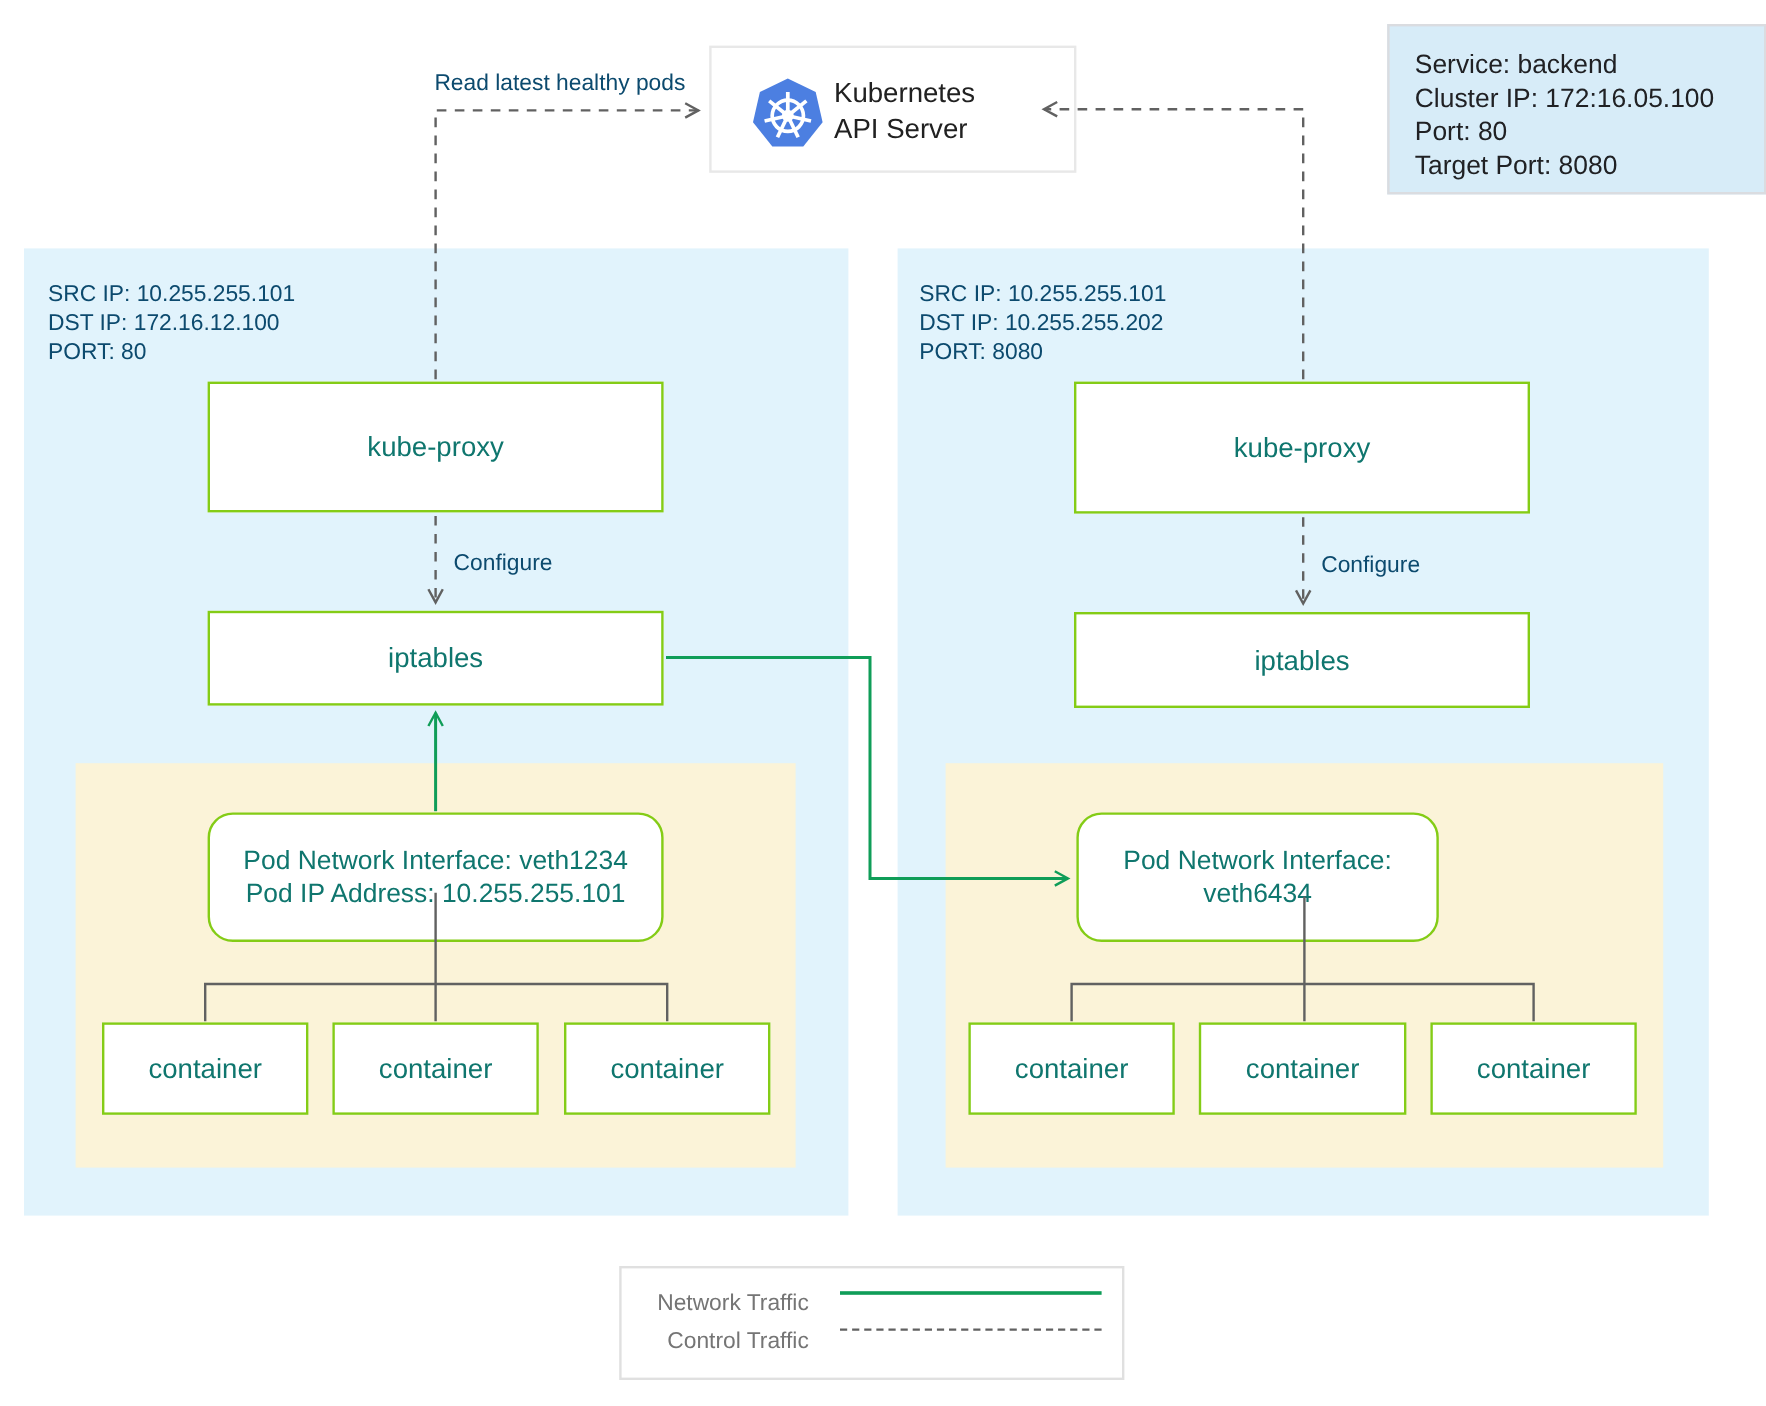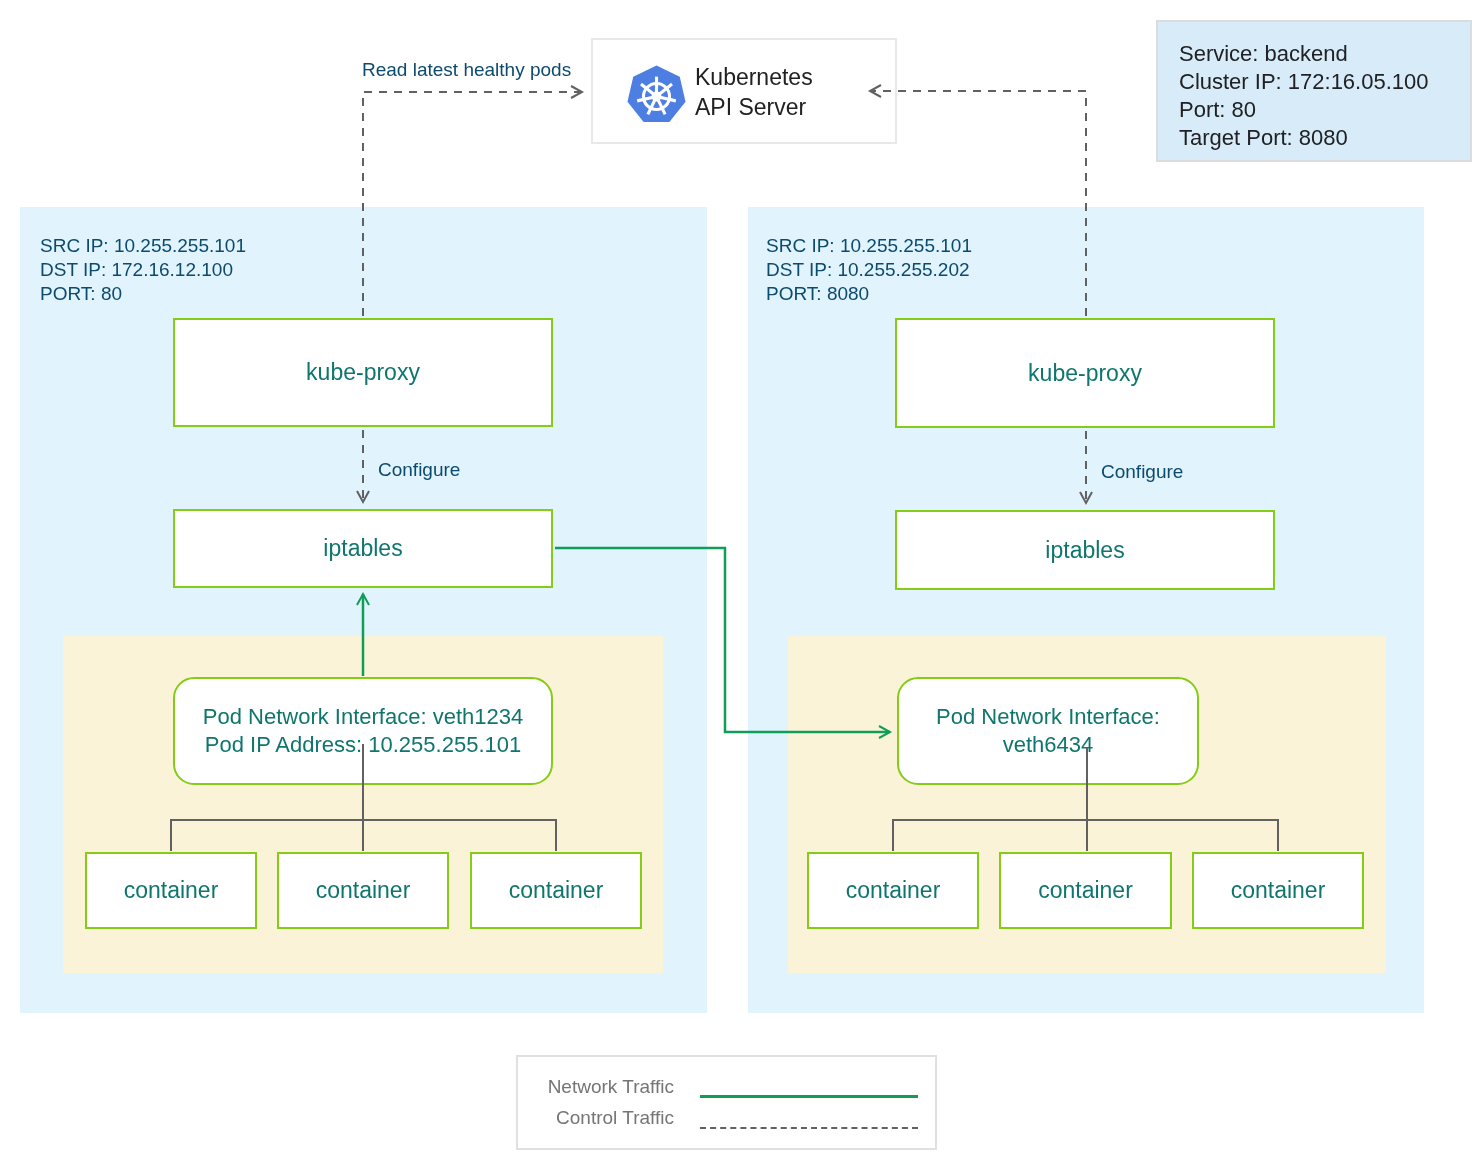--- a/index.html
+++ b/index.html
@@ -32,7 +32,7 @@
     background:#ffffff;border:2px solid #e0e0e0;box-sizing:border-box;
     display:flex;flex-direction:column;justify-content:center;gap:9px;
   }
-  .legend-row{display:flex;align-items:flex-end;}
+  .legend-row{display:flex;align-items:flex-start;}
   .legend-label{flex:0 0 156px;text-align:right;color:#757575;font-size:19px;}
   .legend-swatch{margin-left:26px;width:218px;height:0;}
   .swatch-solid{border-top:3px solid #0f9d58;}

